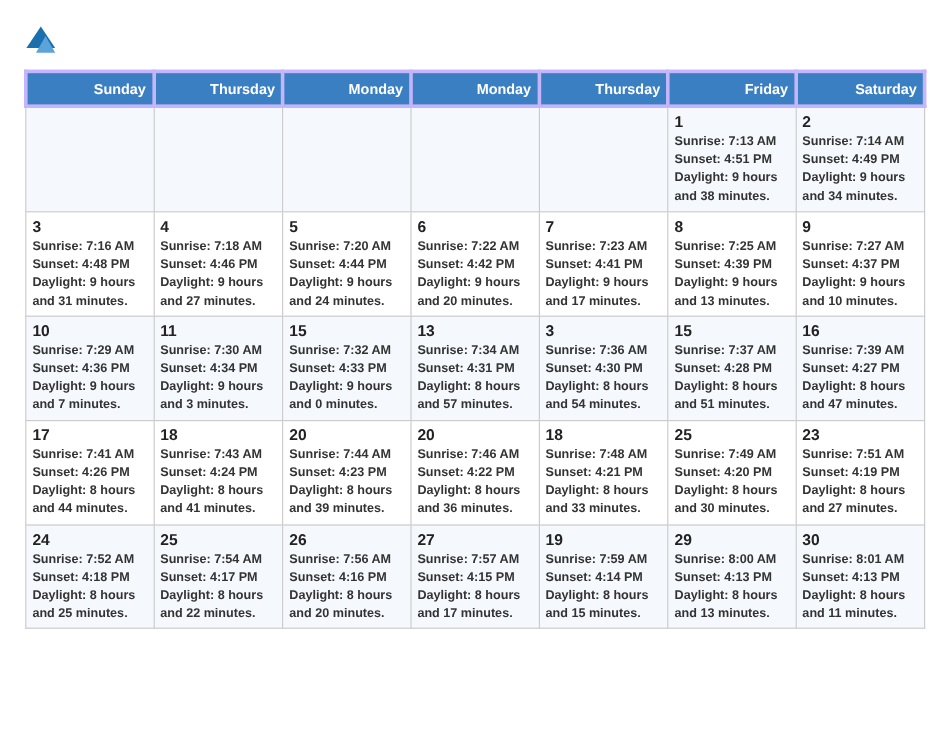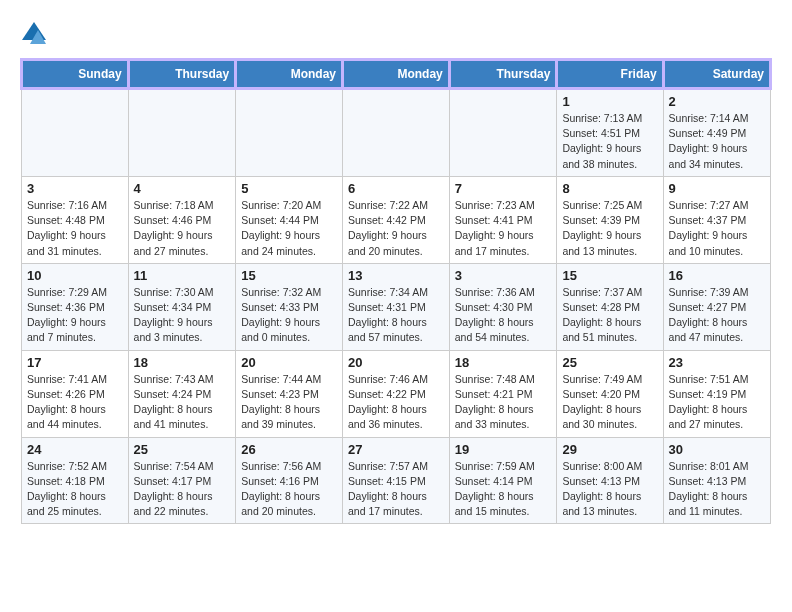--- a/index.html
+++ b/index.html
@@ -83,6 +83,7 @@
       color: #333;
       font-size: 10.5px;
       line-height: 1.45;
+      font-weight: bold;
     }
     td.empty {
       background: #fff;

